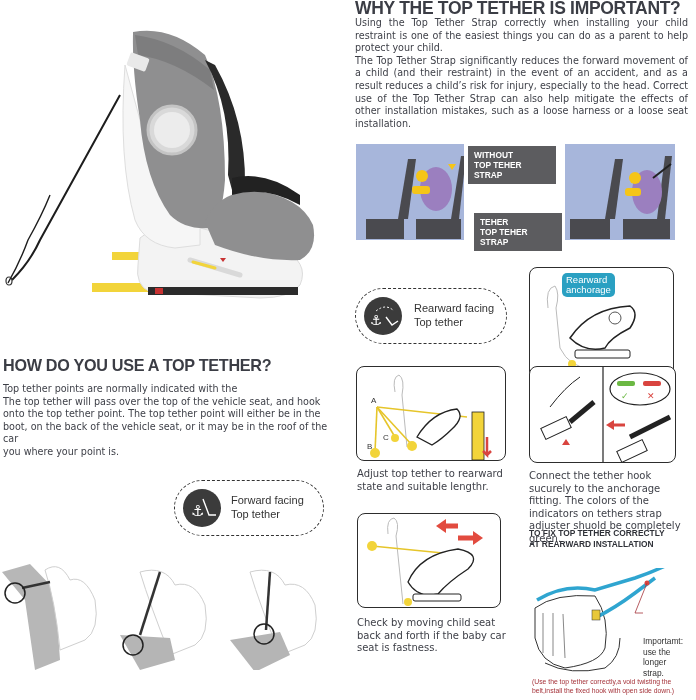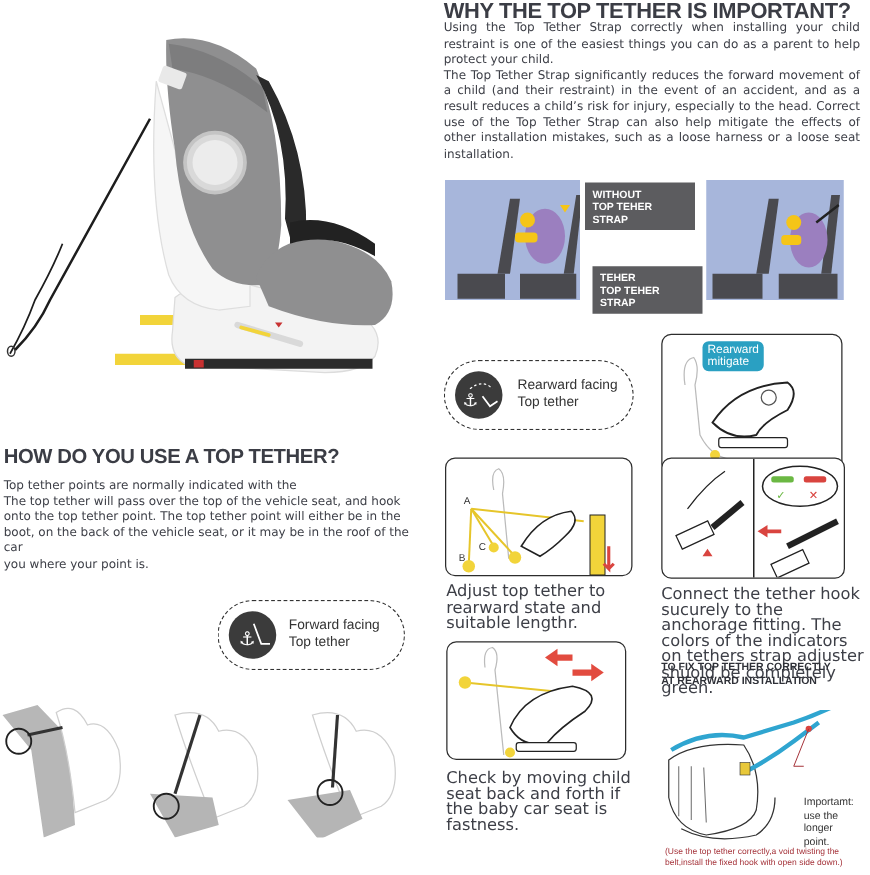--- a/index.html
+++ b/index.html
@@ -169,7 +169,7 @@
 <div class="abs frame" style="left:529px;top:254px;width:145px;height:112px;margin-top:13px;">
   <div class="abs rear-badge" style="left:32px;top:5px;">
     <div>Rearward</div>
-    <div>mitigate</div>
+    <div>anchorage</div>
   </div>
   <svg class="abs" style="left:0;top:0;" width="145" height="100">
     <path d="M18 40 Q15 20 25 18 Q30 25 26 40 L30 80 Q40 100 60 100" stroke="#bbb" fill="none"></path>

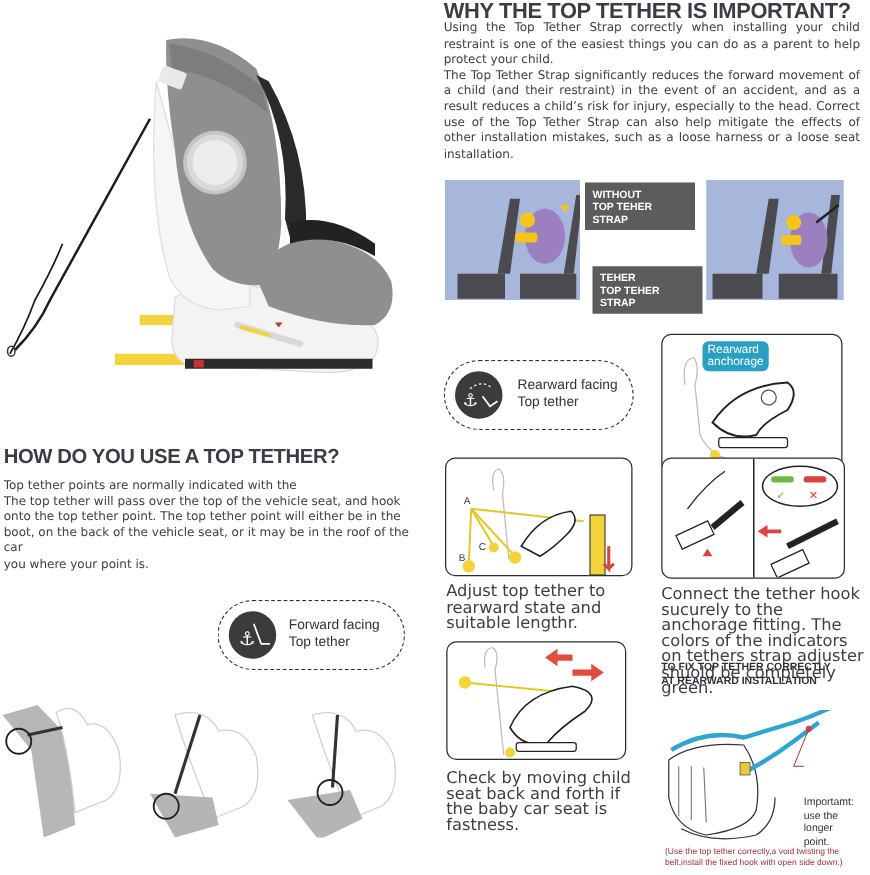--- a/index.html
+++ b/index.html
@@ -26,7 +26,7 @@
 
   .frame { border: 1.6px solid #2d2d2d; border-radius: 8px; background: #fff; overflow: hidden; }
 
-  .caption { font-family: "DejaVu Sans", sans-serif; font-size: 13px; line-height: 12.5px; color: #3d3f47; }
+  .caption { font-family: "DejaVu Sans", sans-serif; font-size: 10px; line-height: 12.5px; color: #3d3f47; }
 
   #how-title { left: 3px; top: 356px; font-size: 16.2px; }
   #how-body { left: 3px; top: 383px; width: 330px; }

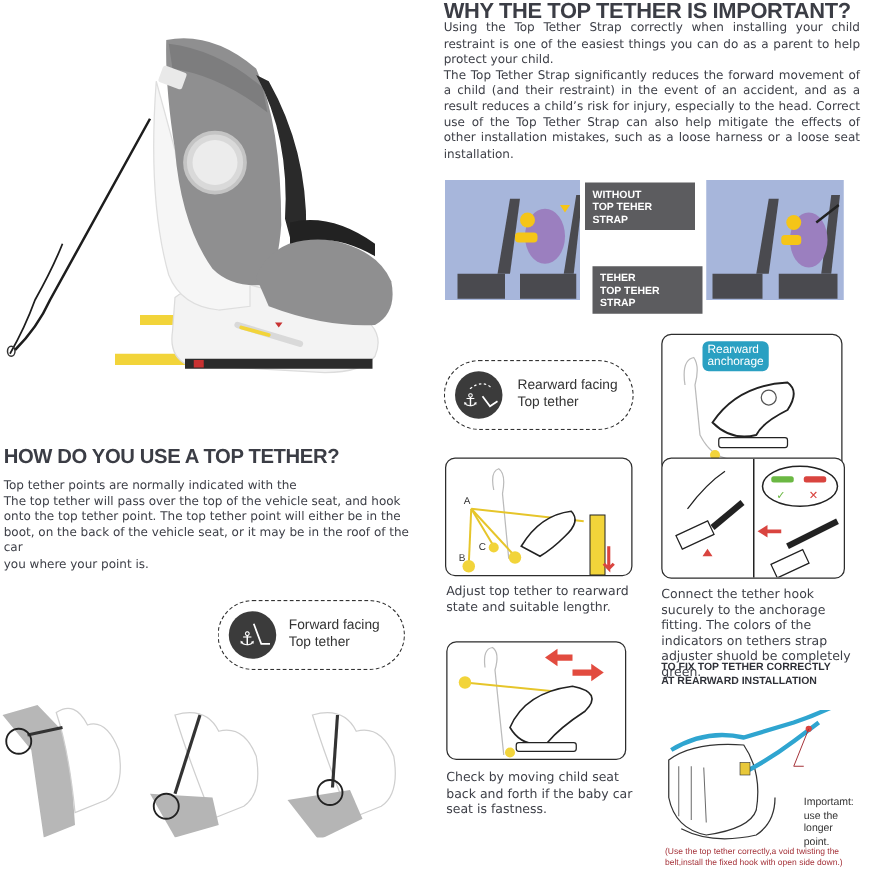--- a/index.html
+++ b/index.html
@@ -255,7 +255,7 @@
 <div class="abs imp-note" style="left:643px;top:606px;margin-top:30px;">
   <div>Importamt:</div>
   <div>use the longer</div>
-  <div>point.</div>
+  <div>strap.</div>
 </div>
 <div class="abs red-note" style="left:532px;top:678px;">
   <div>(Use the top tether correctly,a void twisting the</div>

